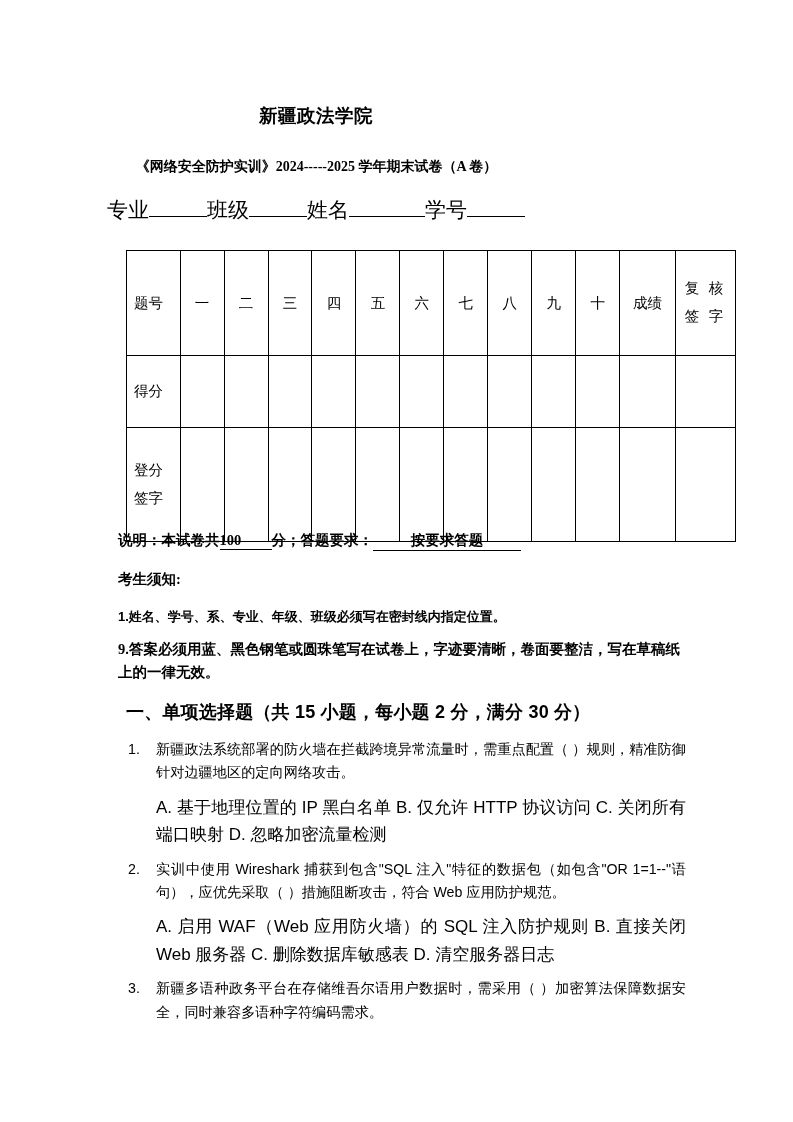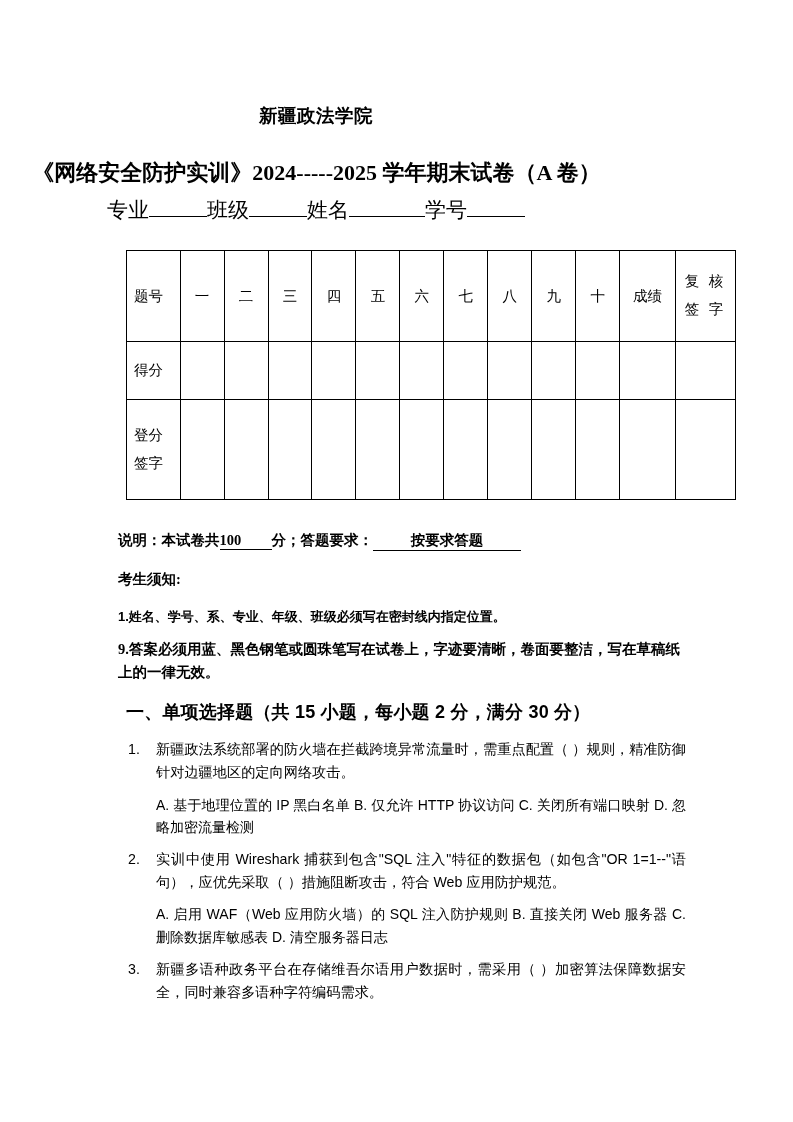--- a/index.html
+++ b/index.html
@@ -42,7 +42,7 @@
     text-align: center;
     font-family: "Liberation Serif", "DejaVu Serif", serif;
     font-weight: bold;
-    font-size: 22px;
+    font-size: 14px;
     letter-spacing: 0px;
   }
 

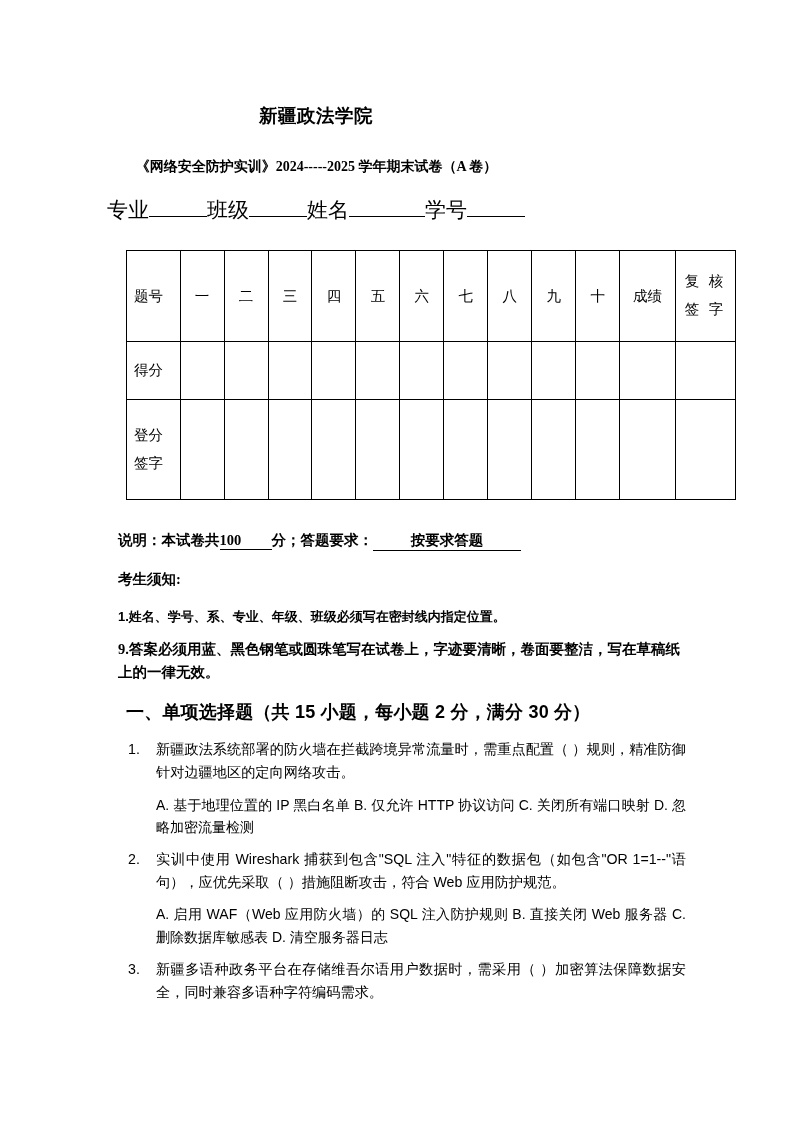--- a/index.html
+++ b/index.html
@@ -81,7 +81,7 @@
   }
   .score-table td {
     border: 1.3px solid #000;
-    padding: 1px;
+    padding: 8px;
     text-align: center;
     vertical-align: middle;
     margin-top: 48px;

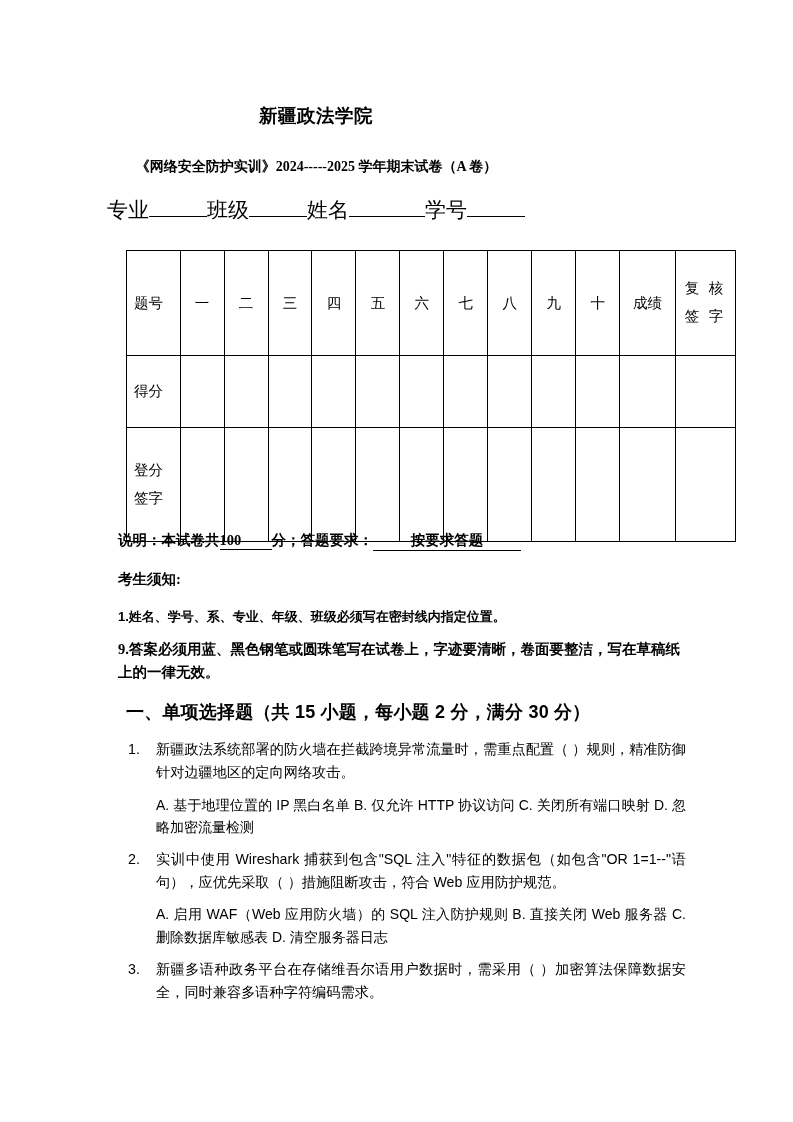--- a/index.html
+++ b/index.html
@@ -187,7 +187,7 @@
   }
   .q-options {
     padding-left: 30px;
-    font-size: 14px;
+    font-size: 17px;
     line-height: 1.62;
     margin-top: 9px;
     text-align: justify;

